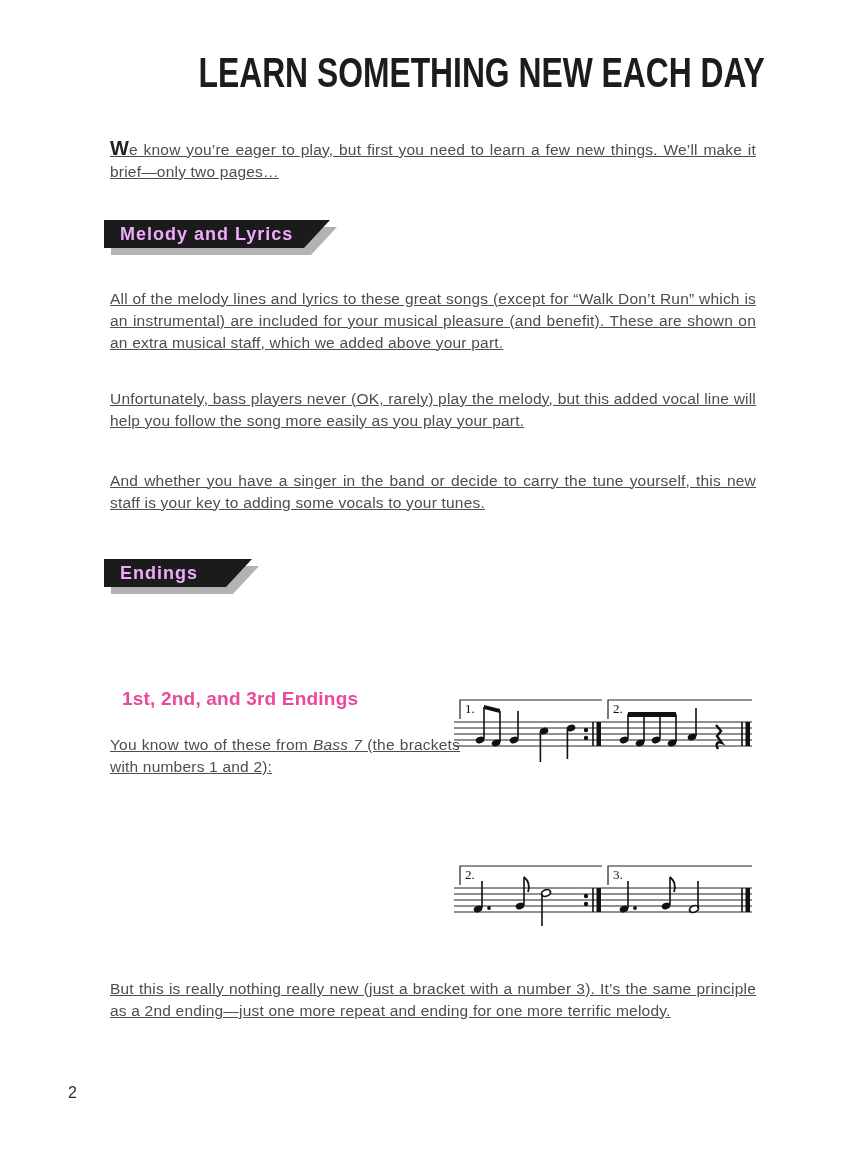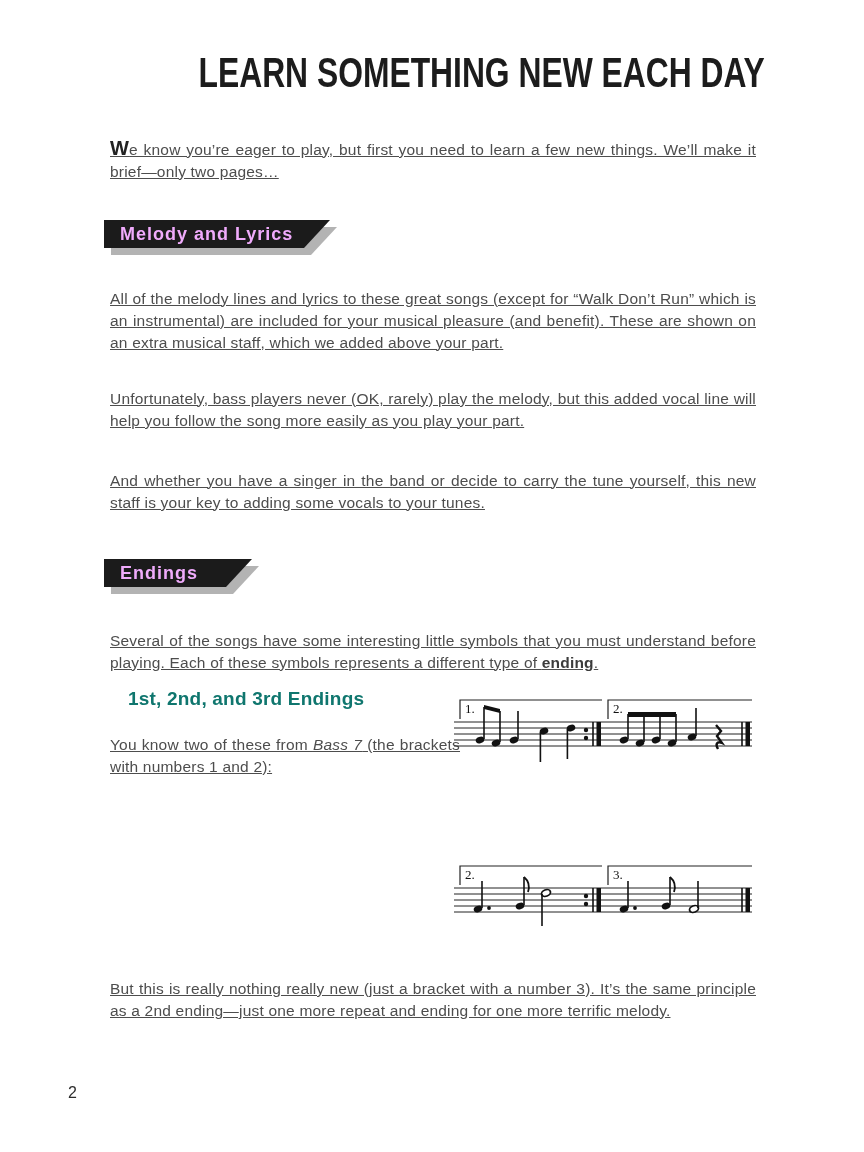--- a/index.html
+++ b/index.html
@@ -70,7 +70,6 @@
     <div class="face">Endings</div>
   </div>
 
-  <p class="para" style="top:614px"><span>Several of the songs have some interesting little symbols that you must understand before playing. Each of these symbols represents a different type of </span><strong>ending</strong><span>.</span></p>
 
   <h2 class="subheading" style="top:672px">1st, 2nd, and 3rd Endings</h2>
 

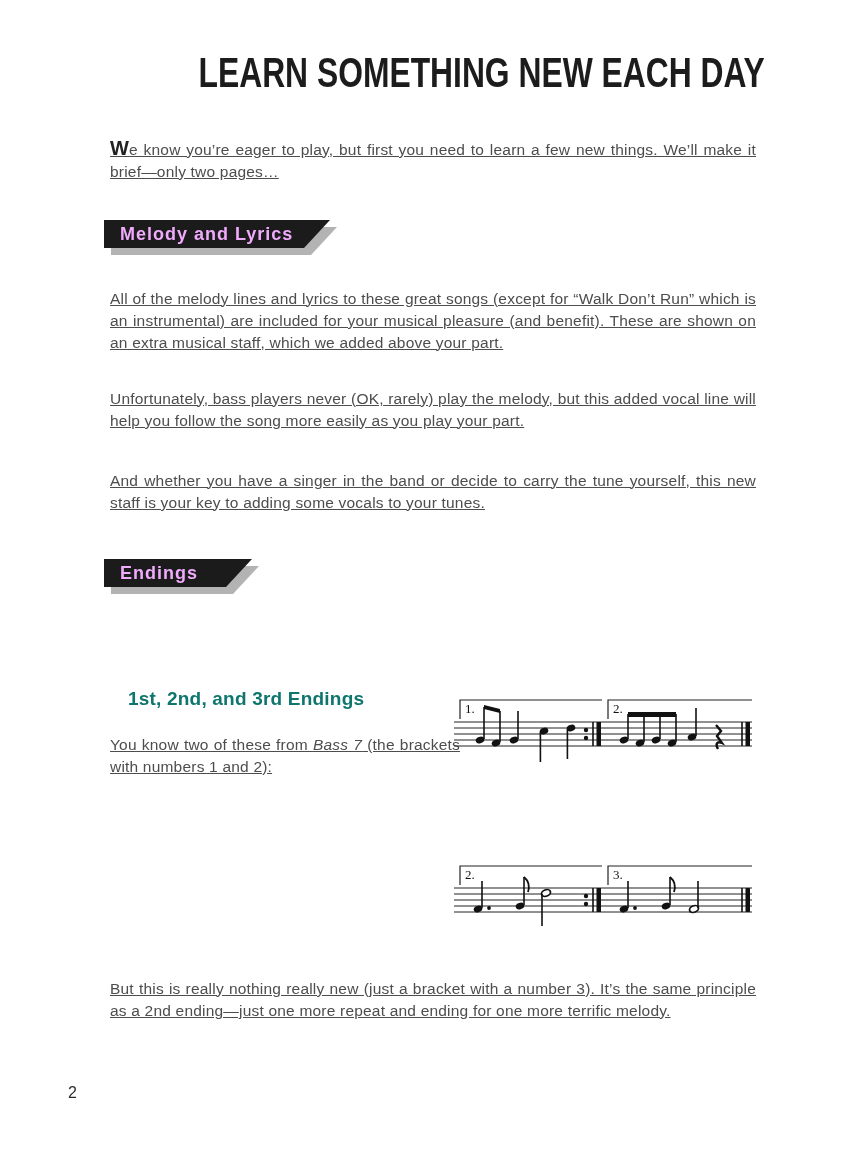--- a/index.html
+++ b/index.html
@@ -25,7 +25,7 @@
     color:#f0abfc;font-size:18px;font-weight:bold;letter-spacing:1px;
     line-height:28px;padding-left:16px;box-sizing:border-box;}
   .subheading{
-    position:absolute;left:128px;font-size:19px;font-weight:bold;color:#0f766e;letter-spacing:0.2px;
+    position:absolute;left:122px;font-size:19px;font-weight:bold;color:#ec4899;letter-spacing:0.2px;
   }
   .narrow{width:350px;}
   .music-fig{position:absolute;}

